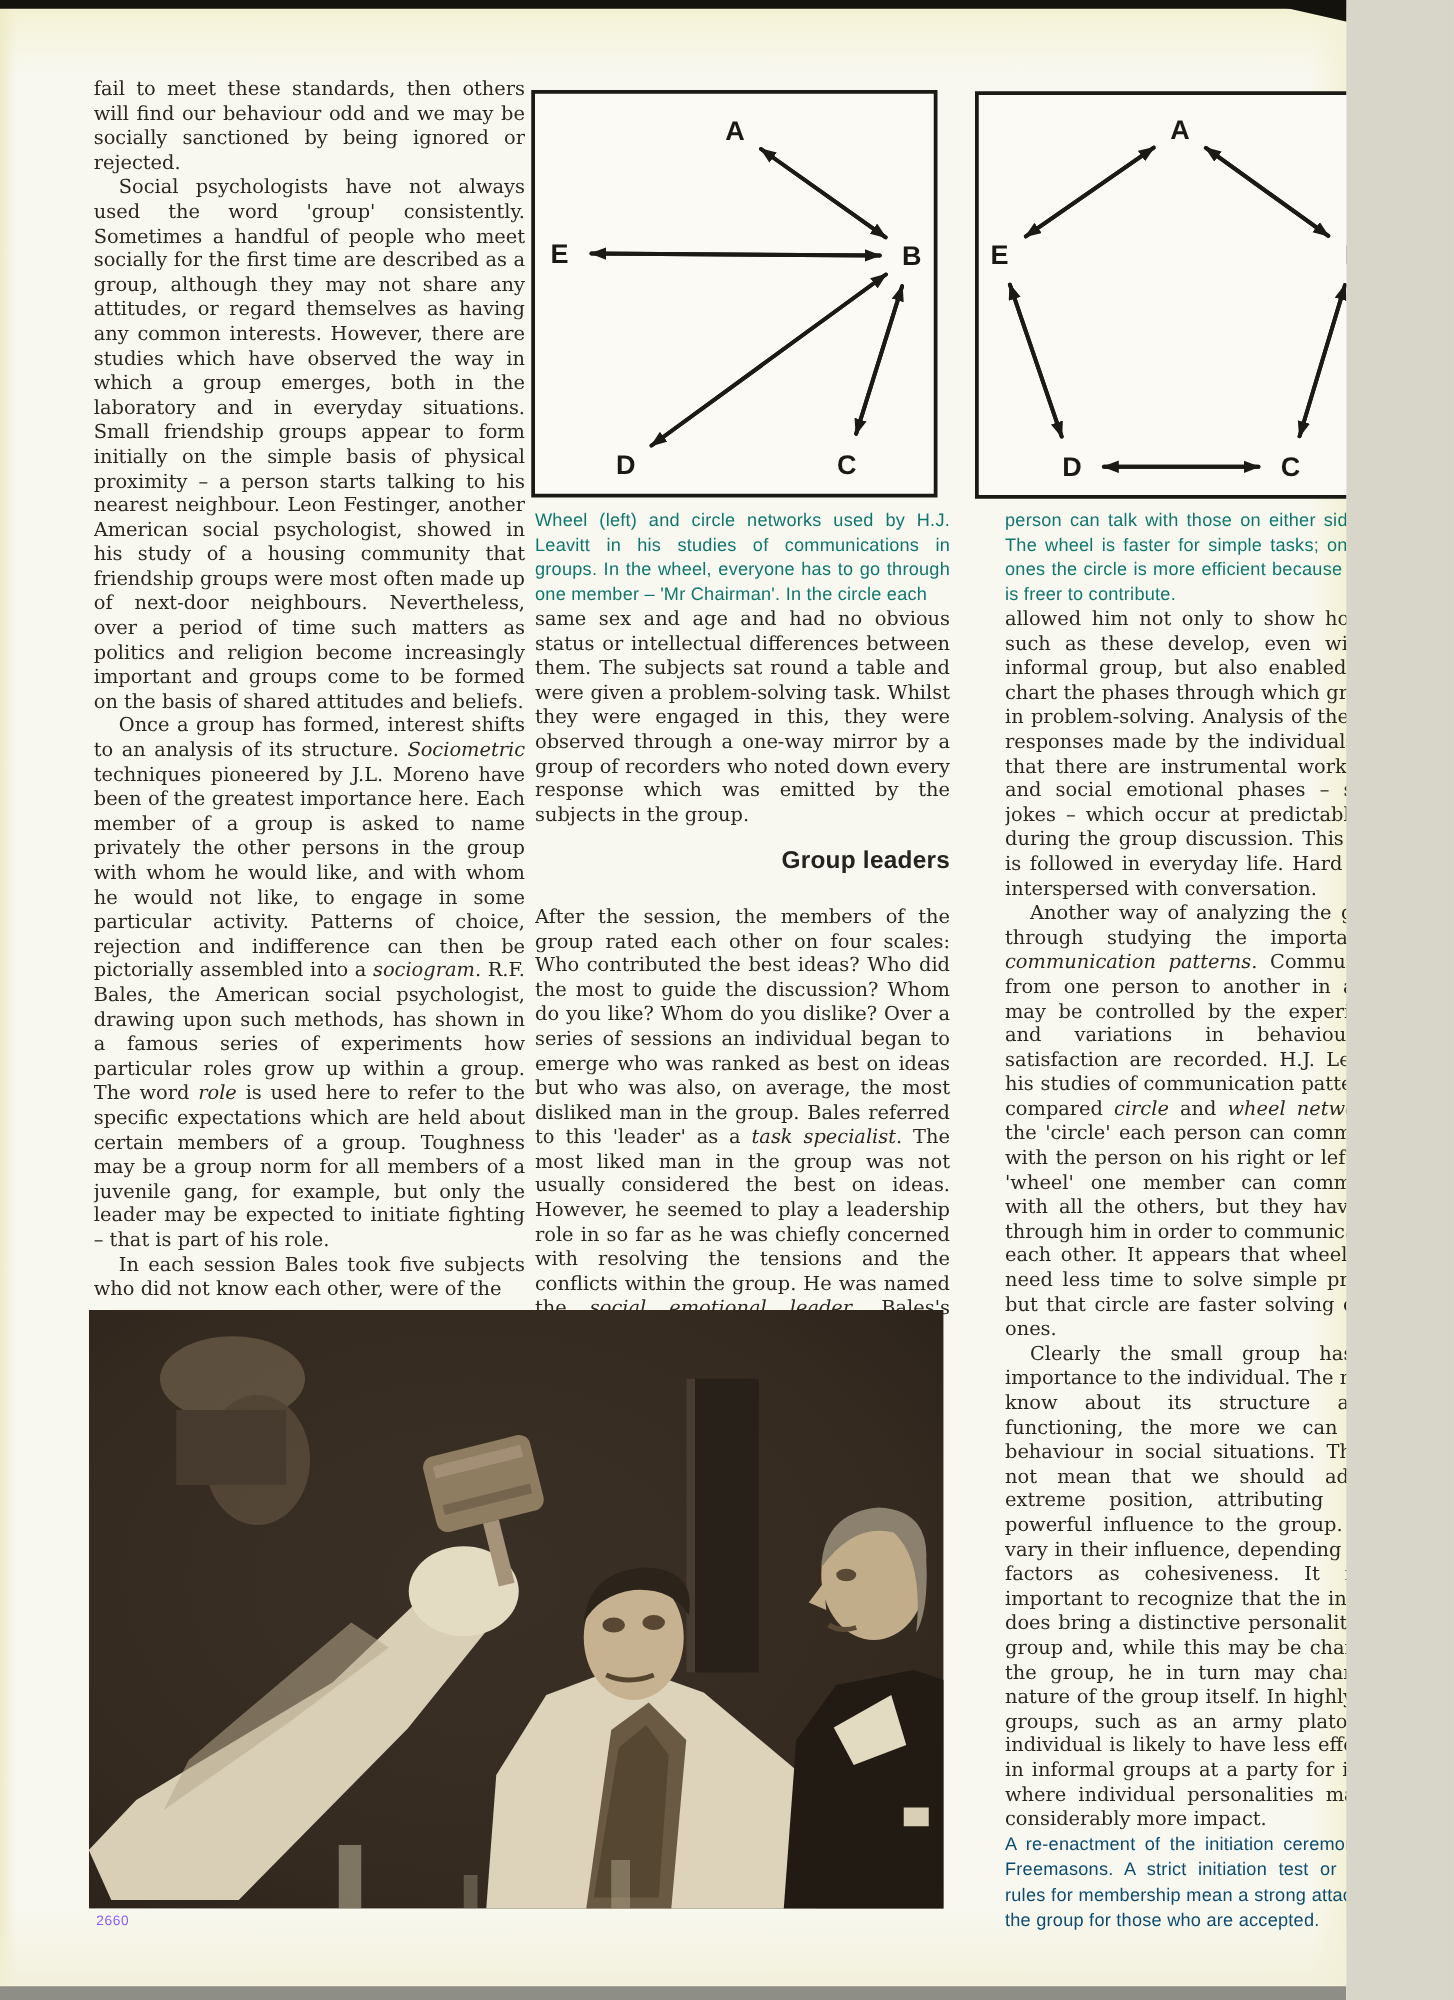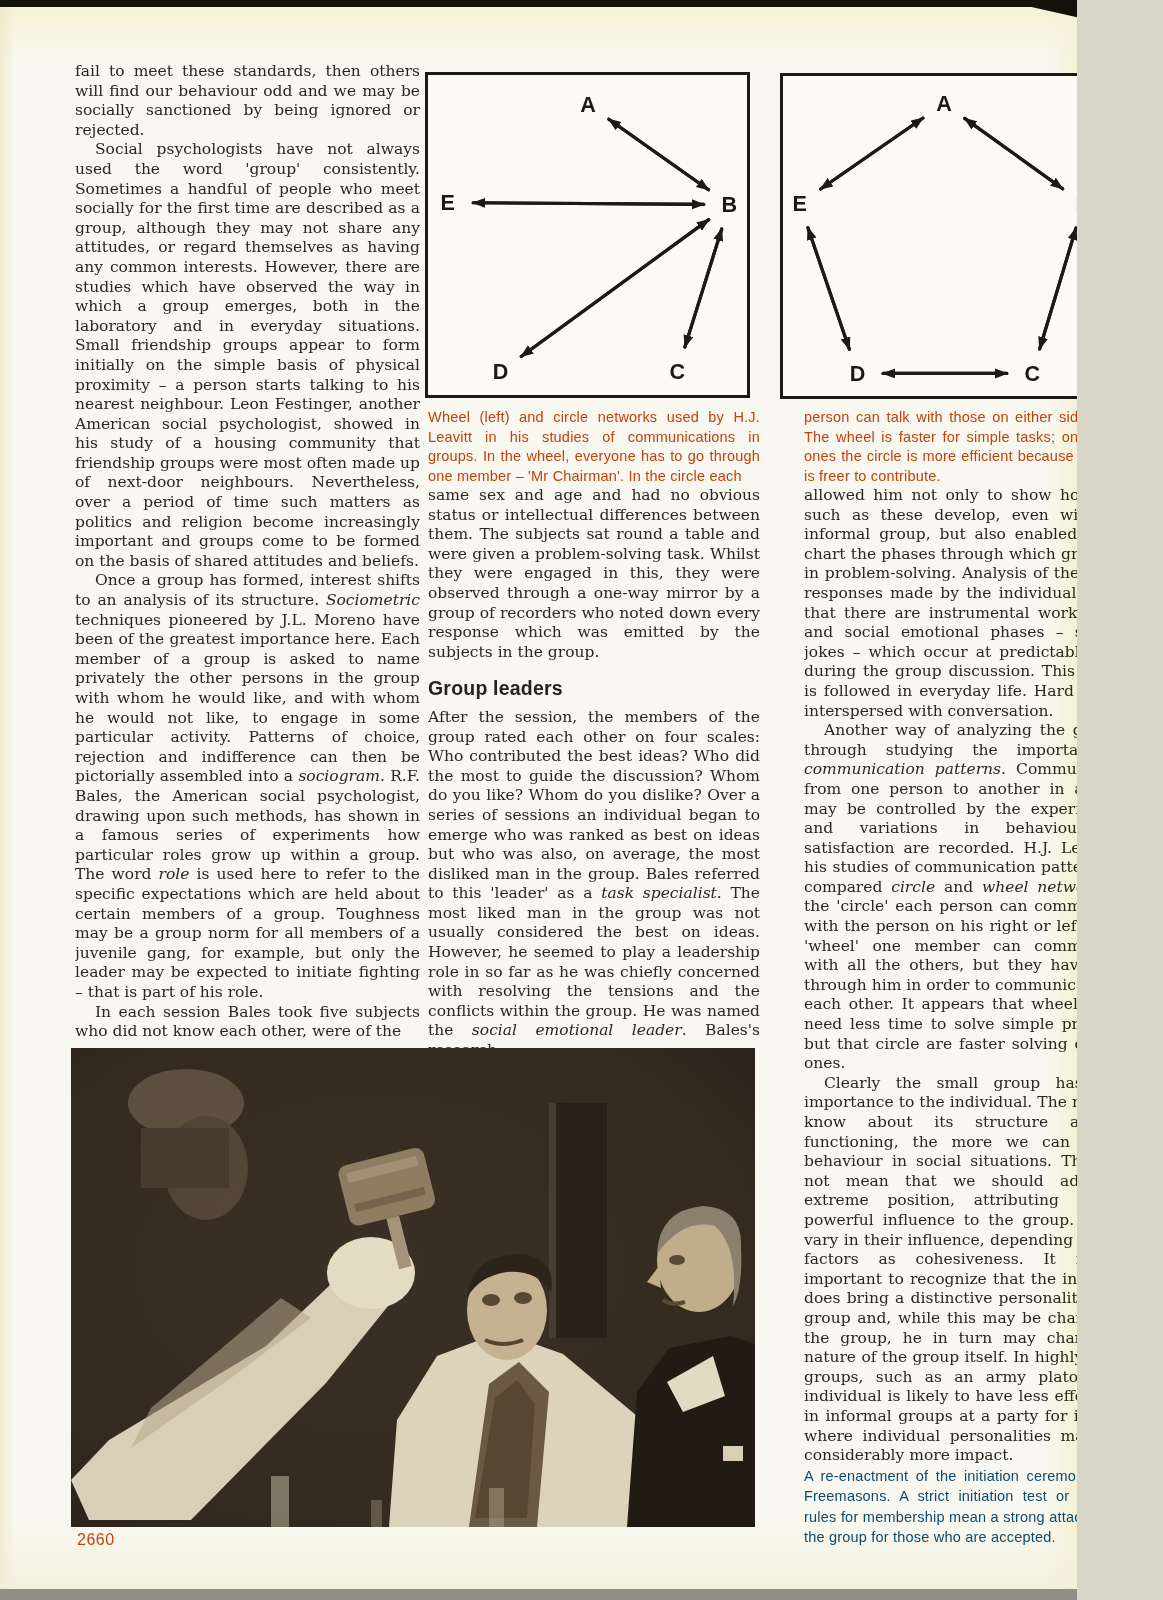--- a/index.html
+++ b/index.html
@@ -34,7 +34,7 @@
   #right-col{left:804px;top:408px;width:336px;height:1180px;}
 
   .caption{font-family:"Liberation Sans", sans-serif;font-size:14.5px;line-height:19.5px;
-    color:#c2410c;letter-spacing:.2px;text-align:justify;margin:0 0 30px 0;}
+    color:#0f766e;letter-spacing:.2px;text-align:justify;margin:0 0 30px 0;}
   .photo-caption{font-family:"Liberation Sans", sans-serif;font-size:14.5px;line-height:20.5px;
     color:#0c4a6e;letter-spacing:.2px;text-align:justify;margin:26px 0 0 0;}
   .section-heading{font-family:"Liberation Sans", sans-serif;font-weight:bold;

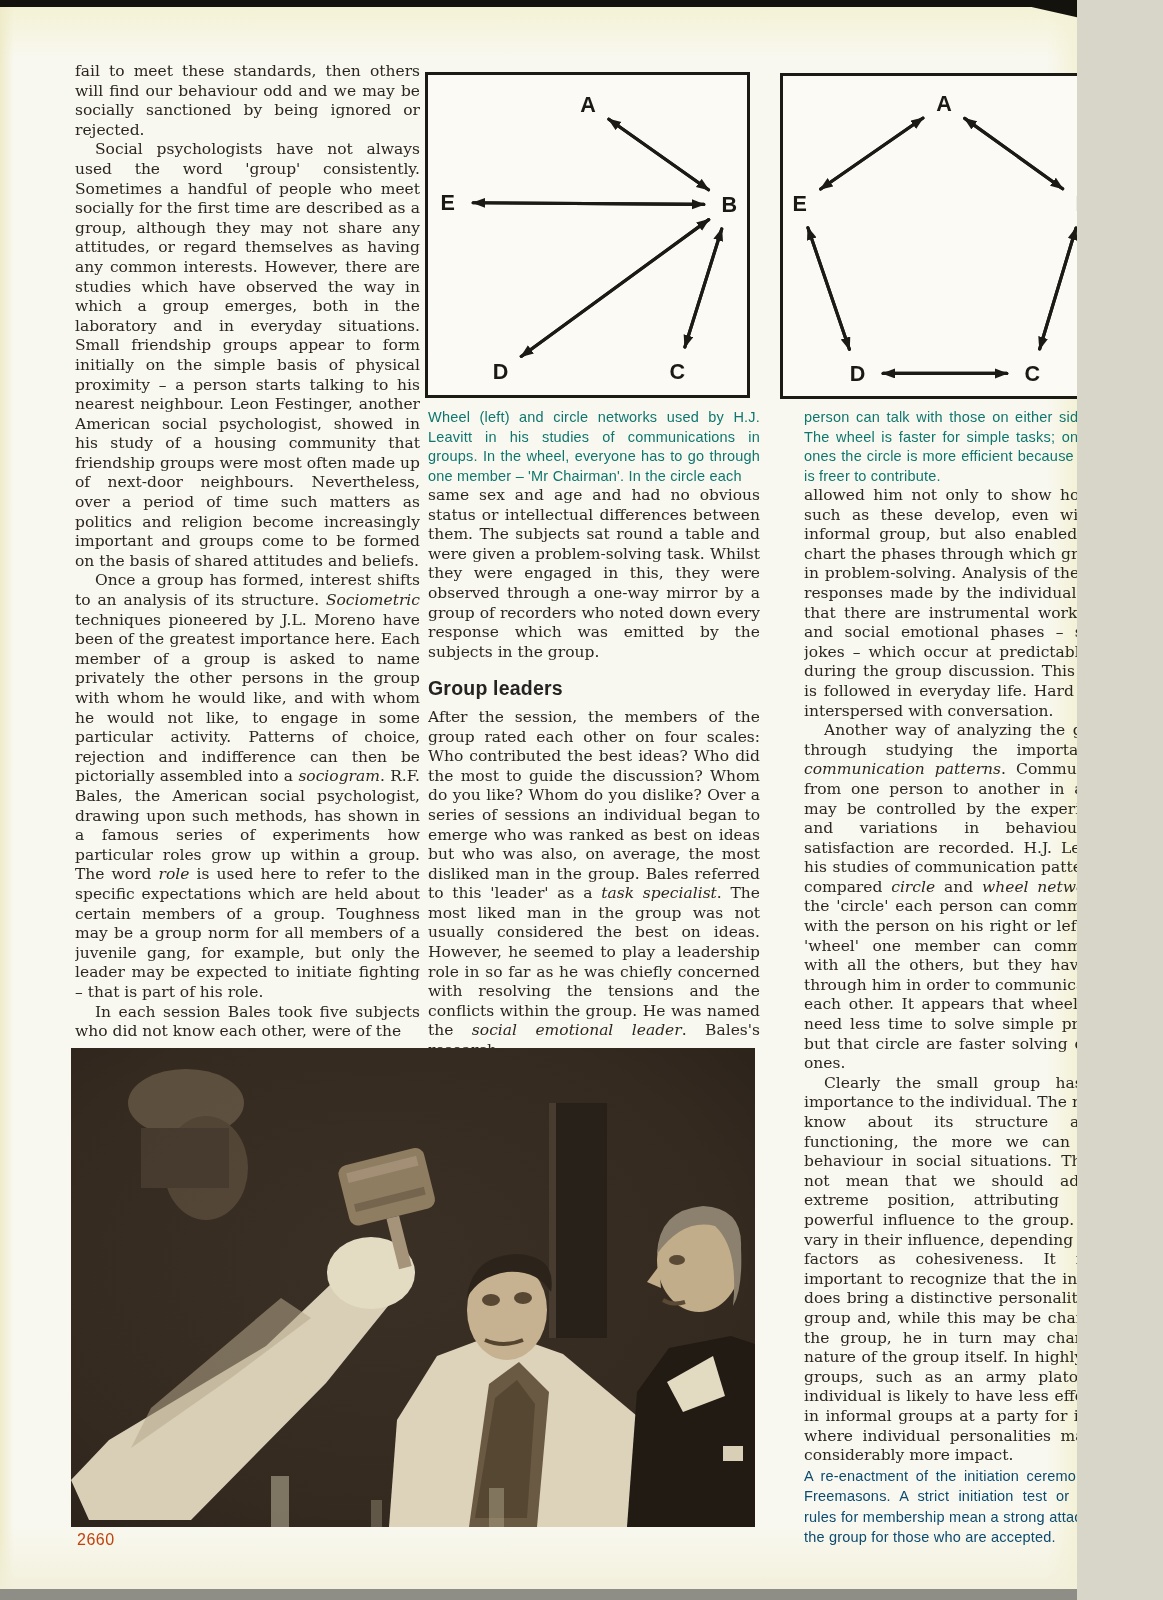--- a/index.html
+++ b/index.html
@@ -38,7 +38,7 @@
   .photo-caption{font-family:"Liberation Sans", sans-serif;font-size:14.5px;line-height:20.5px;
     color:#0c4a6e;letter-spacing:.2px;text-align:justify;margin:26px 0 0 0;}
   .section-heading{font-family:"Liberation Sans", sans-serif;font-weight:bold;
-    font-size:19.5px;color:#25231f;margin:17px 0 9px 0;text-align:left;letter-spacing:.2px;}
+    font-size:19.5px;color:#25231f;margin:17px 0 25px 0;text-align:right;letter-spacing:.2px;}
 
   
   .net-box{position:absolute;border:3px solid #1c1a15;background:#fbfaf4;}

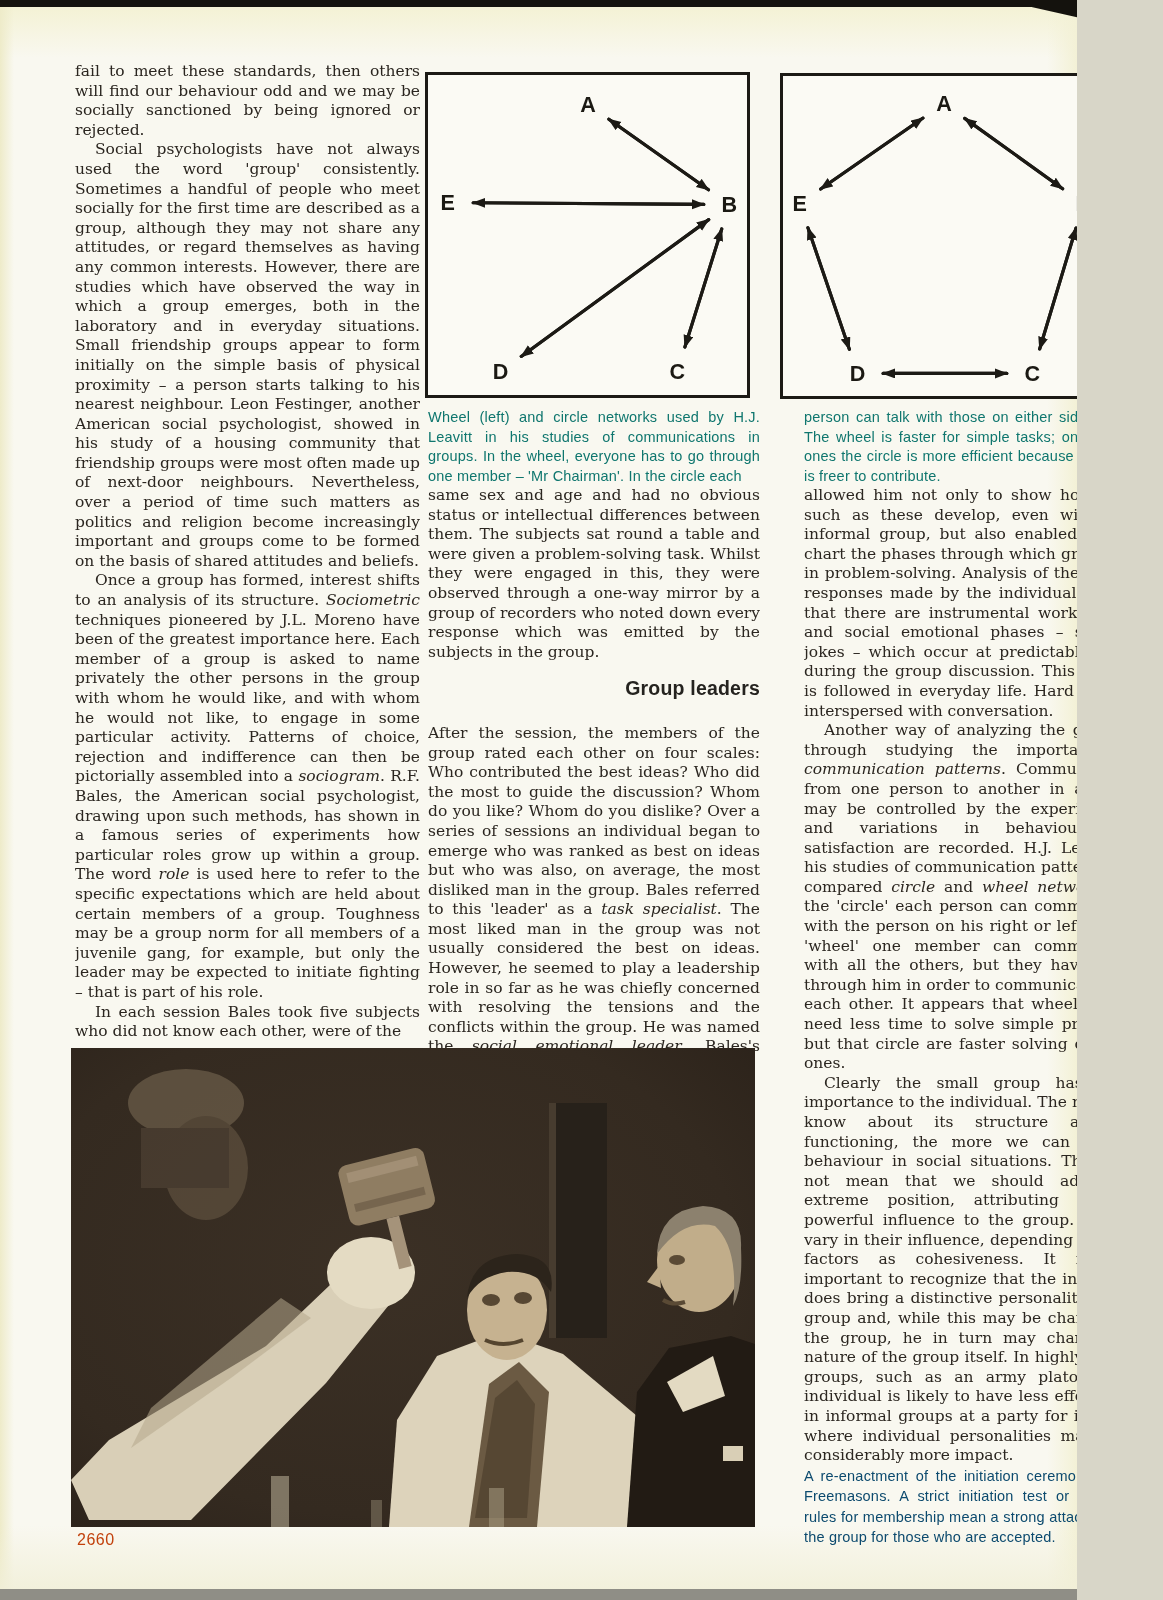--- a/index.html
+++ b/index.html
@@ -53,7 +53,7 @@
   #photo svg{display:block;width:100%;height:100%;}
 
   #page-number{position:absolute;left:77px;top:1531px;
-    font-family:"Liberation Sans", sans-serif;font-size:16px;color:#c2410c;letter-spacing:.5px;}
+    font-family:"Liberation Sans", sans-serif;font-size:11px;color:#8b5cf6;letter-spacing:.5px;}
 </style>
 </head>
 <body>

